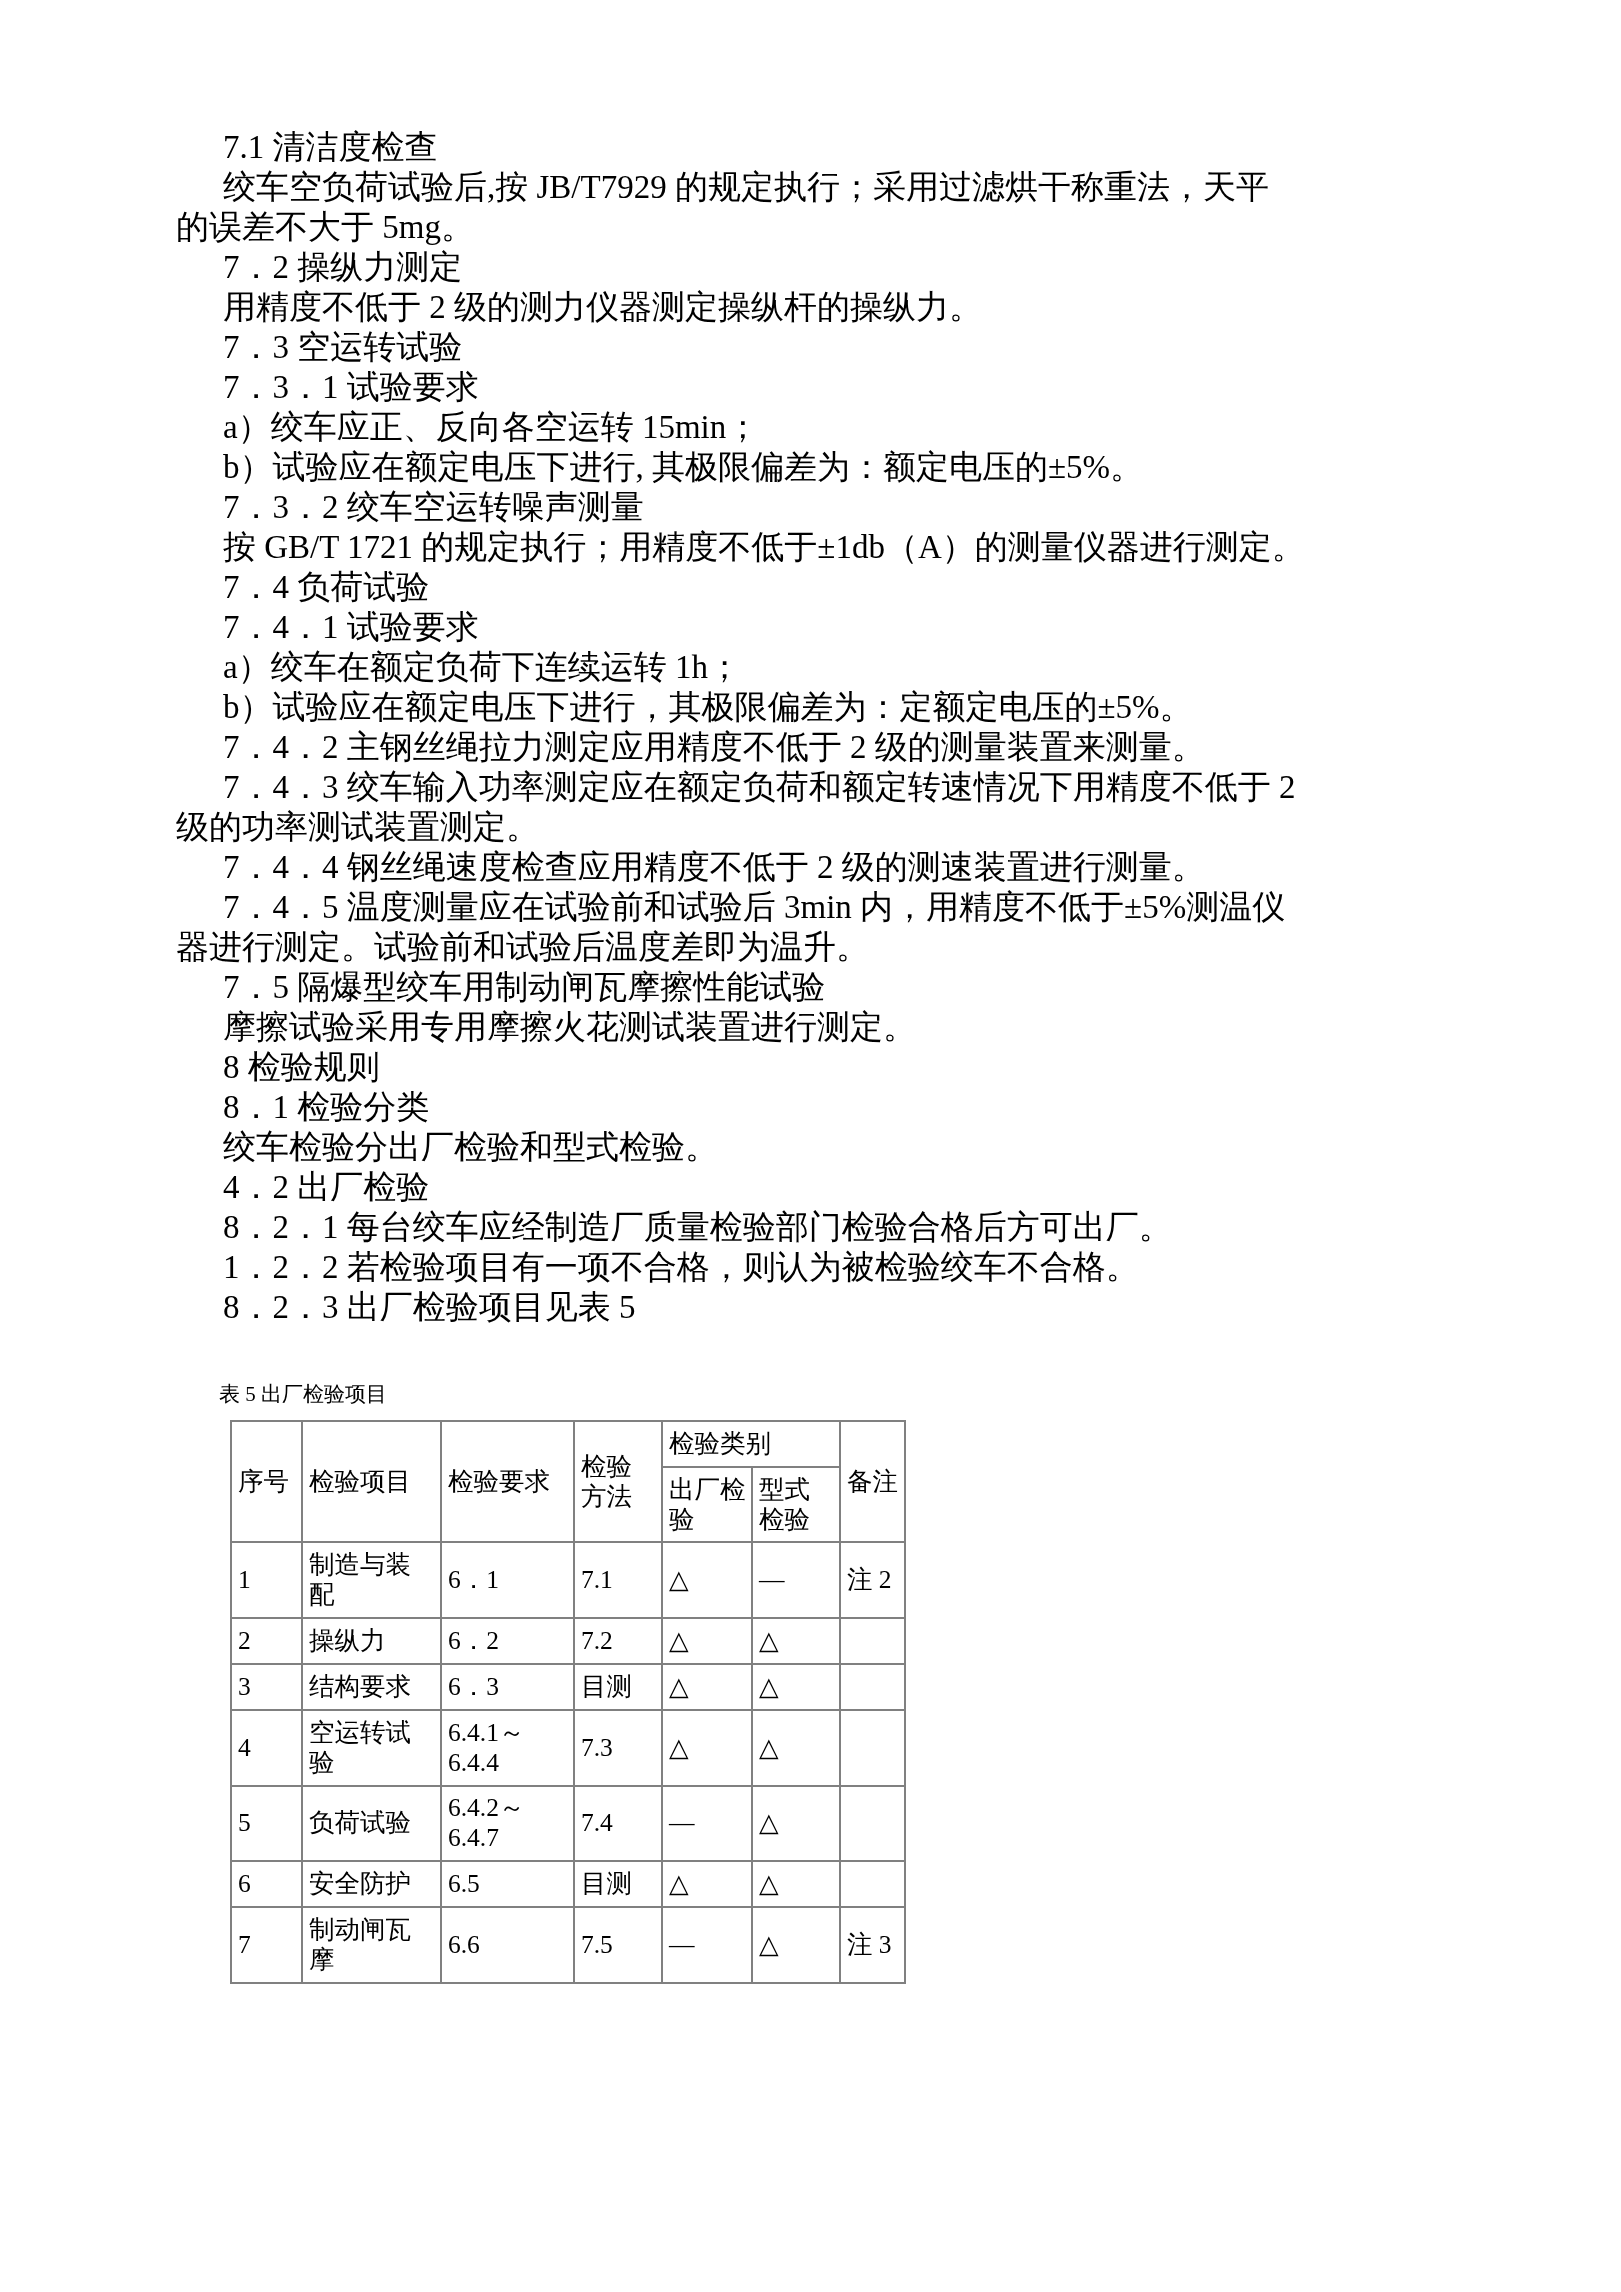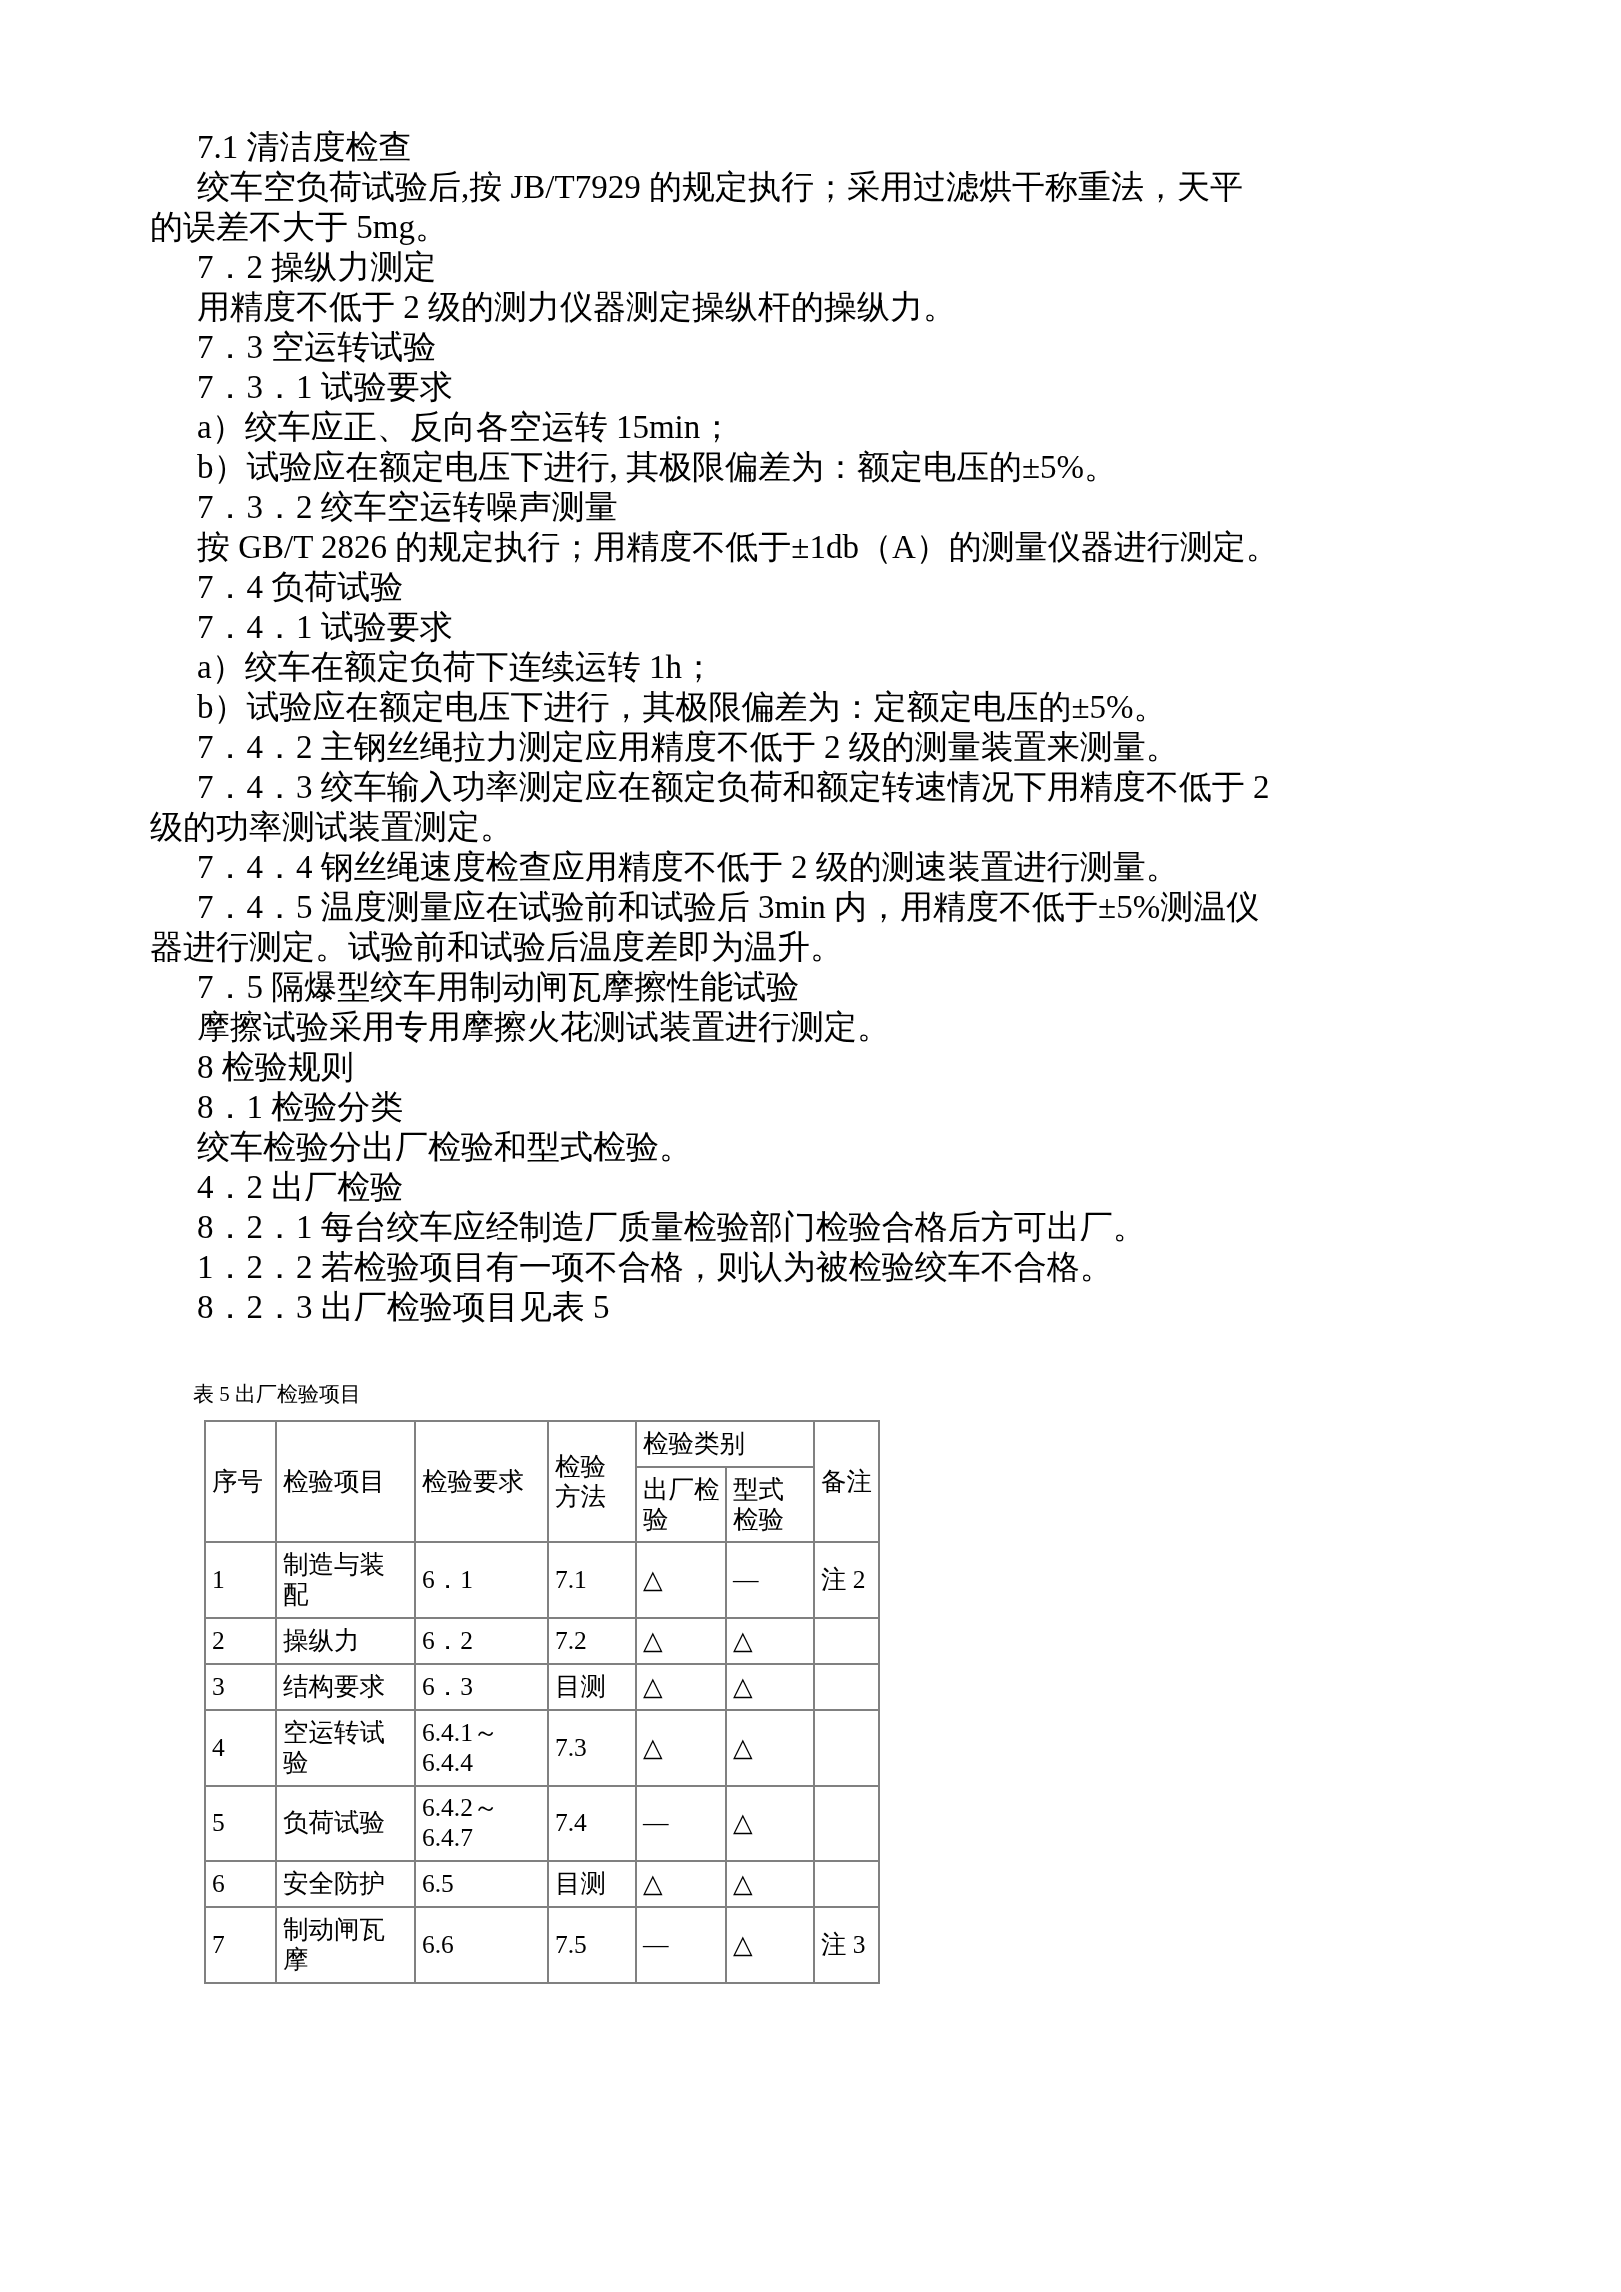--- a/index.html
+++ b/index.html
@@ -13,7 +13,7 @@
   }
   .page {
     position:absolute;
-    top:127px; left:150px;
+    top:127px; left:176px;
     width:1292px;
   }
   .line {

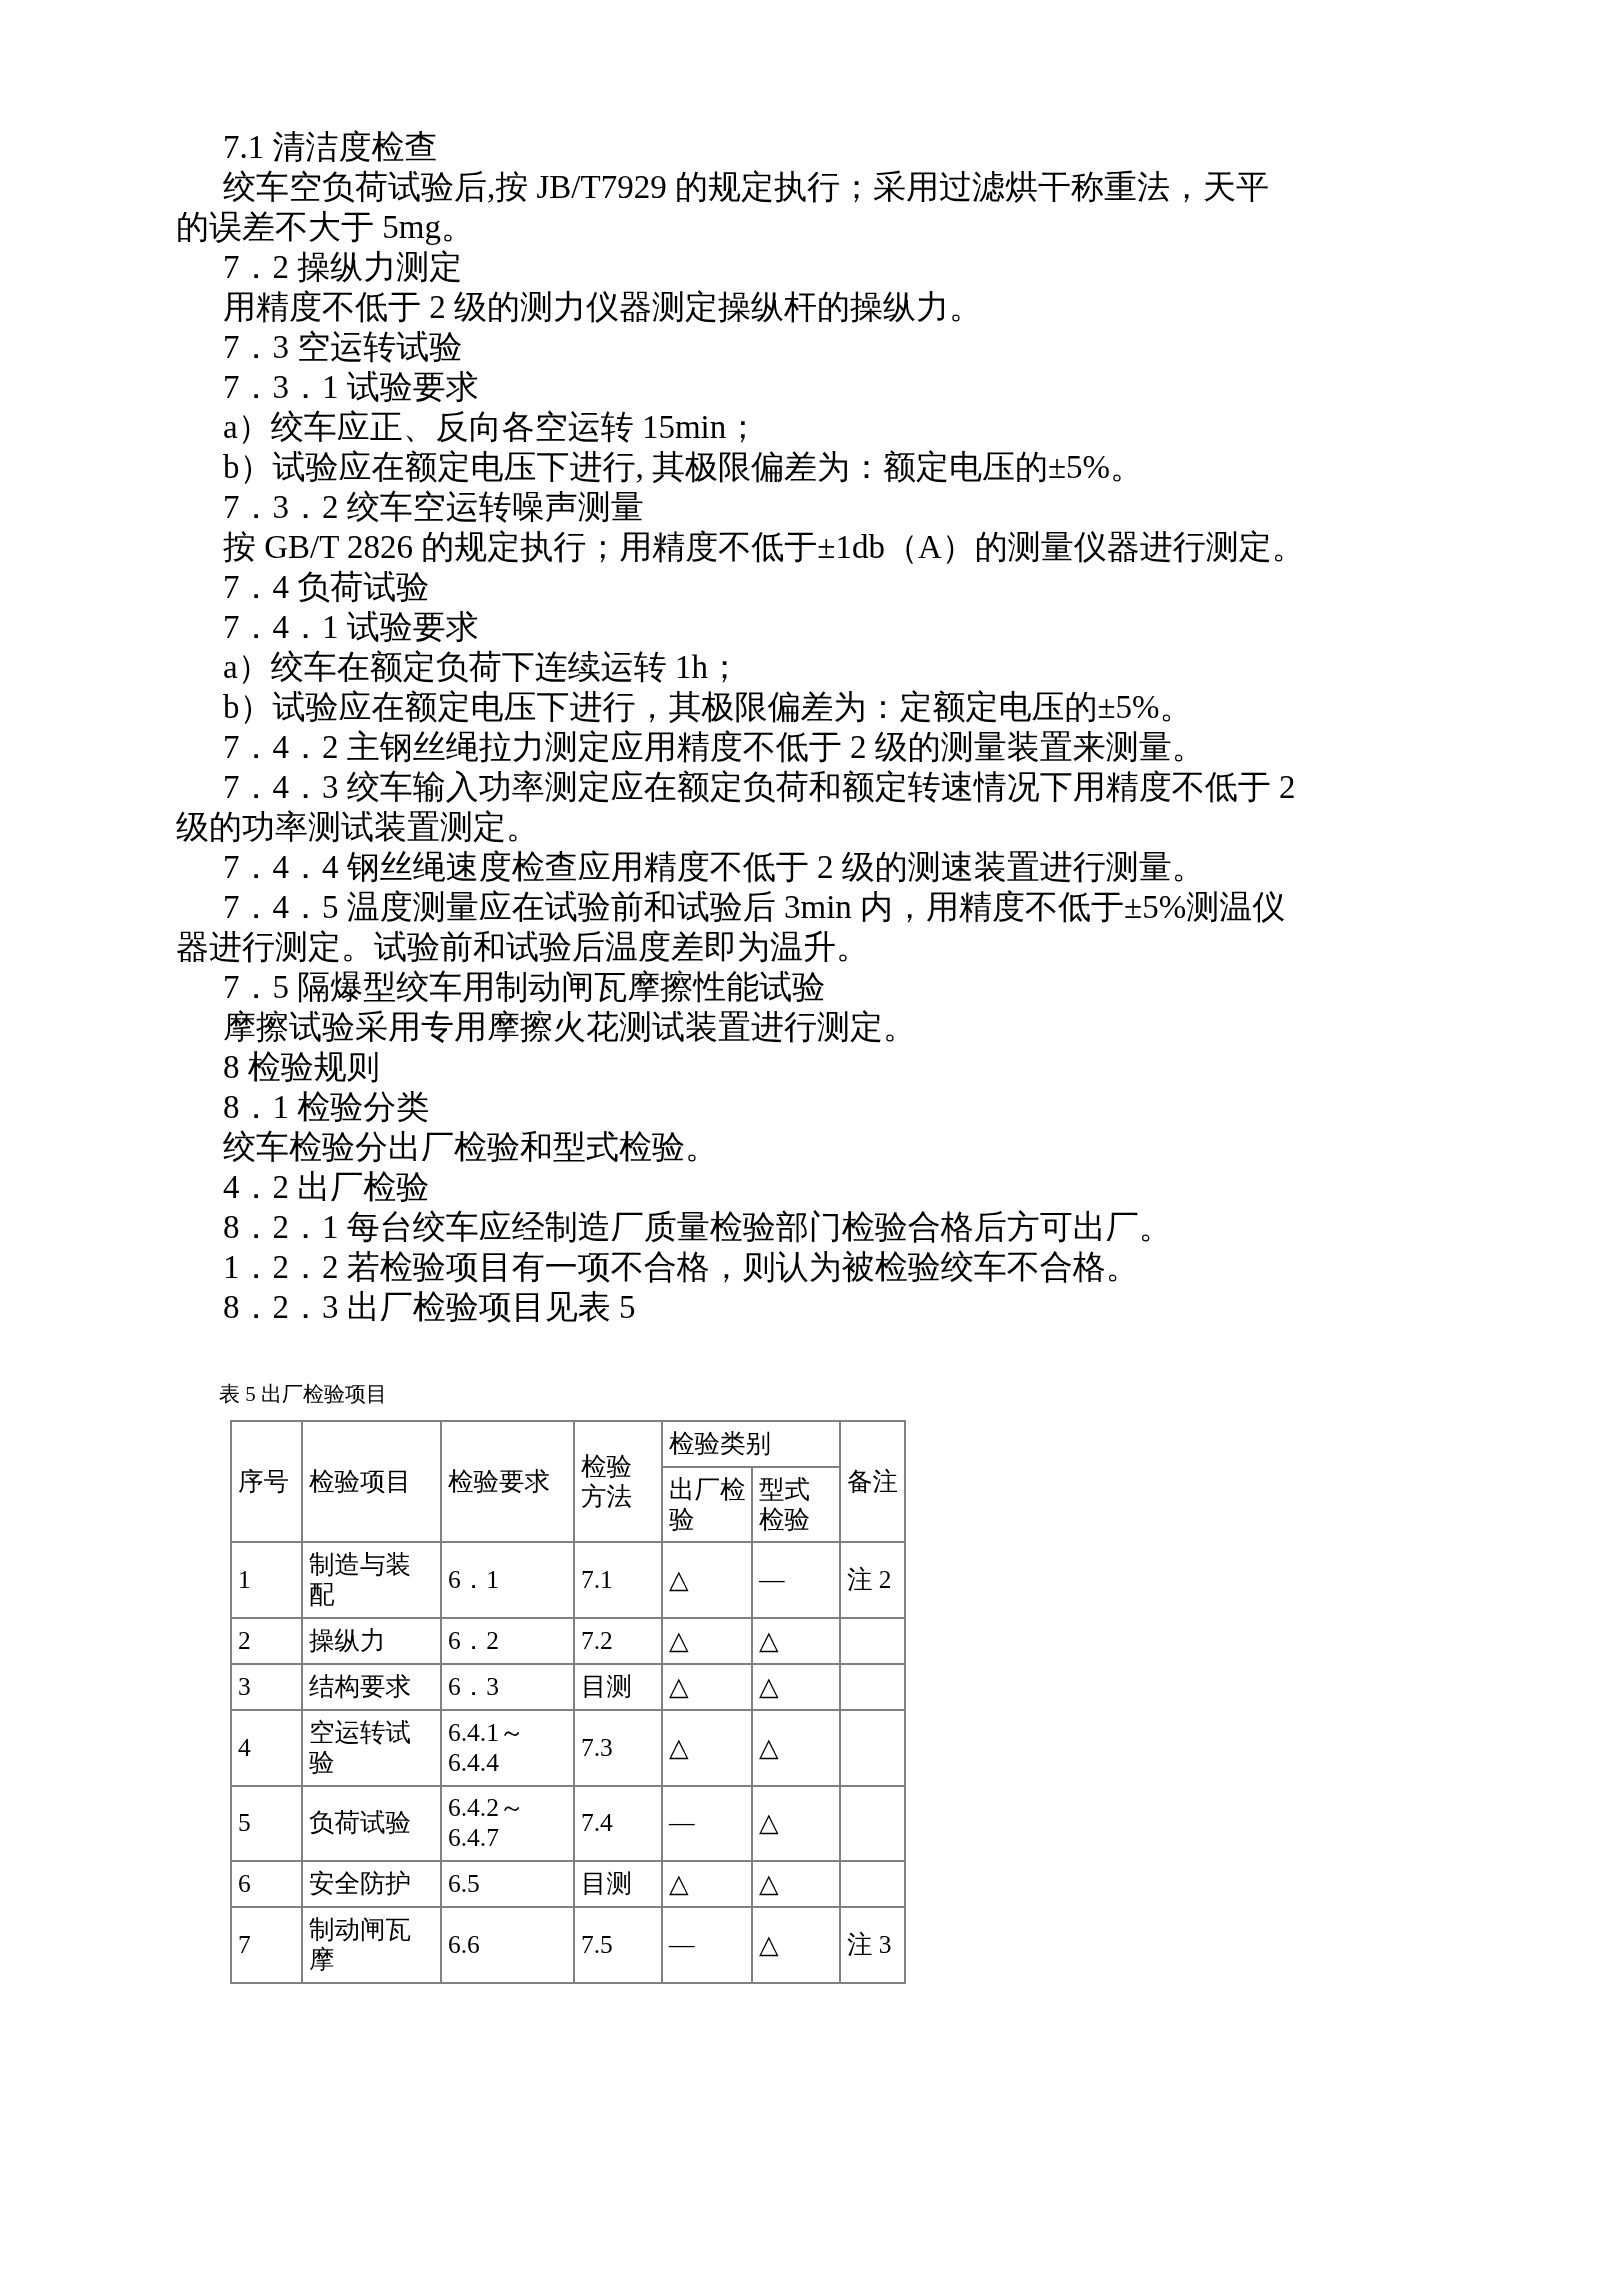--- a/index.html
+++ b/index.html
@@ -71,7 +71,7 @@
       <div class="line indent">a）绞车应正、反向各空运转 15min；</div>
       <div class="line indent">b）试验应在额定电压下进行, 其极限偏差为：额定电压的±5%。</div>
       <div class="line indent">7．3．2 绞车空运转噪声测量</div>
-      <div class="line indent">按 GB/T 2826 的规定执行；用精度不低于±1db（A）的测量仪器进行测定。</div>
+      <div class="line indent">按 GB/T 1721 的规定执行；用精度不低于±1db（A）的测量仪器进行测定。</div>
       <div class="line indent">7．4 负荷试验</div>
       <div class="line indent">7．4．1 试验要求</div>
       <div class="line indent">a）绞车在额定负荷下连续运转 1h；</div>

